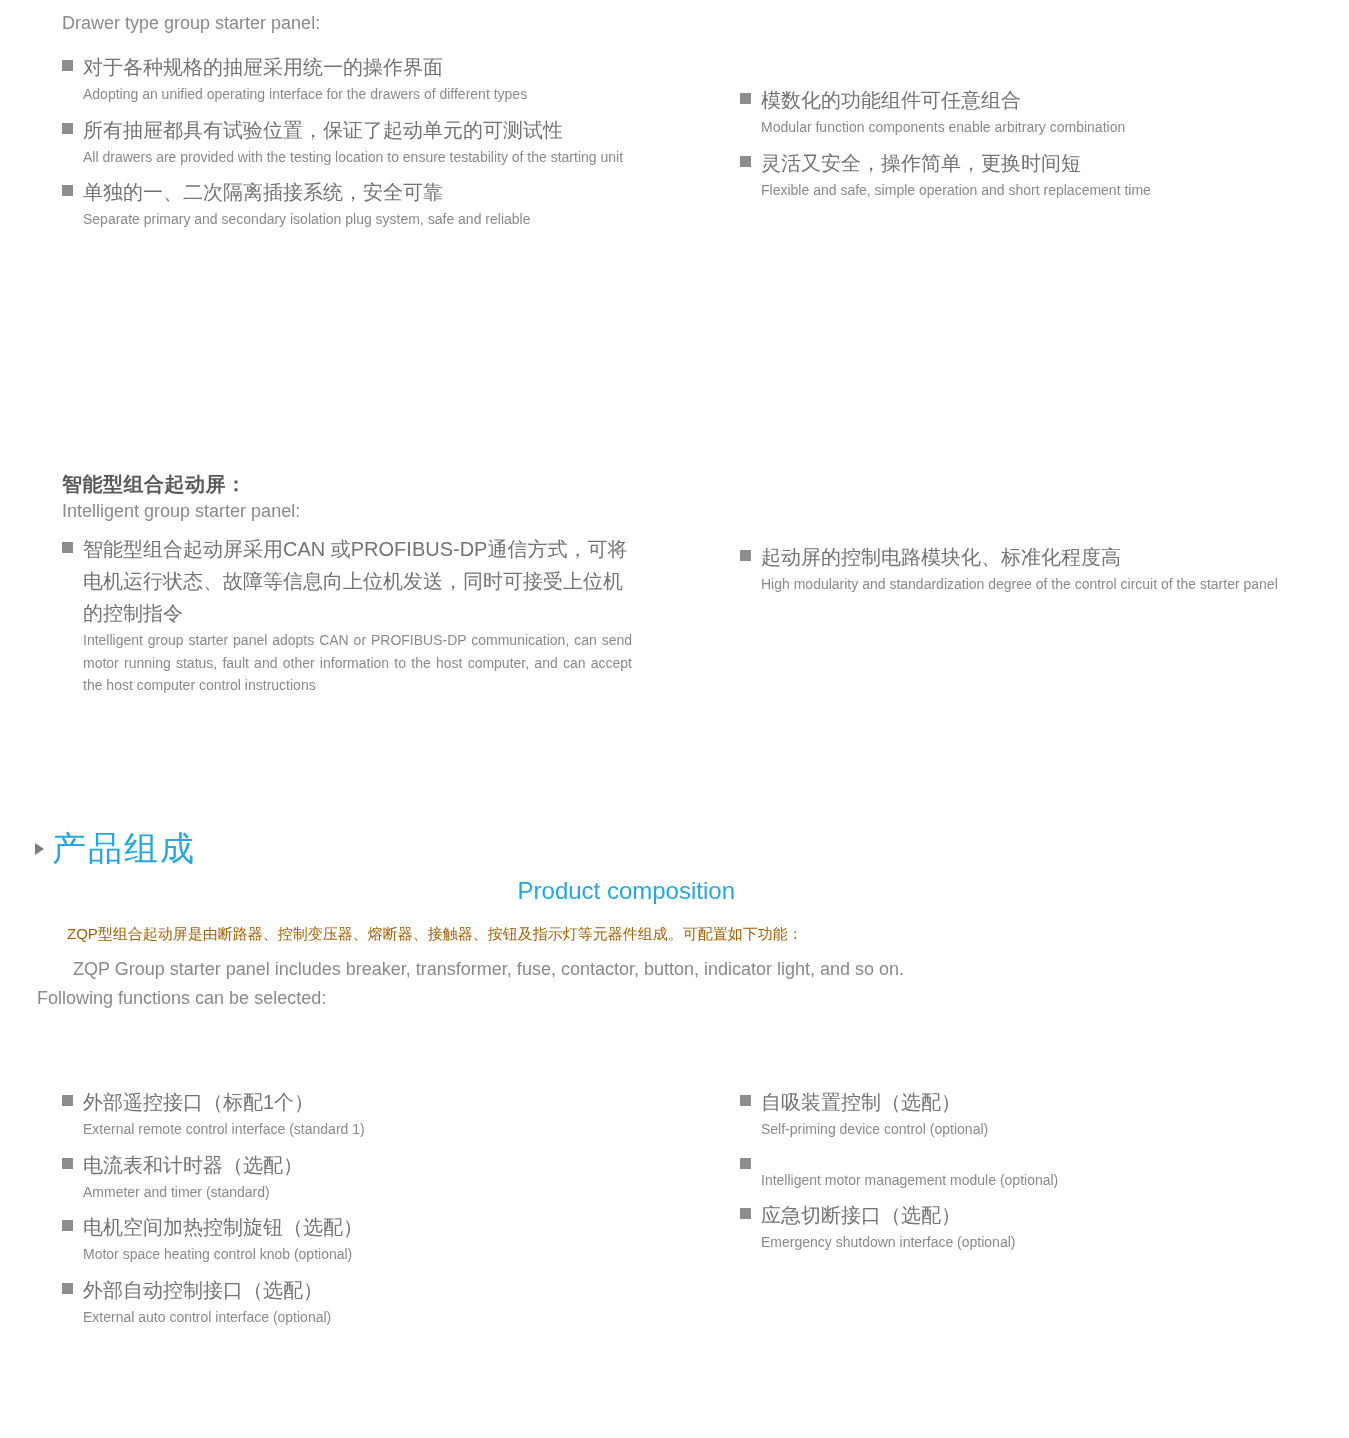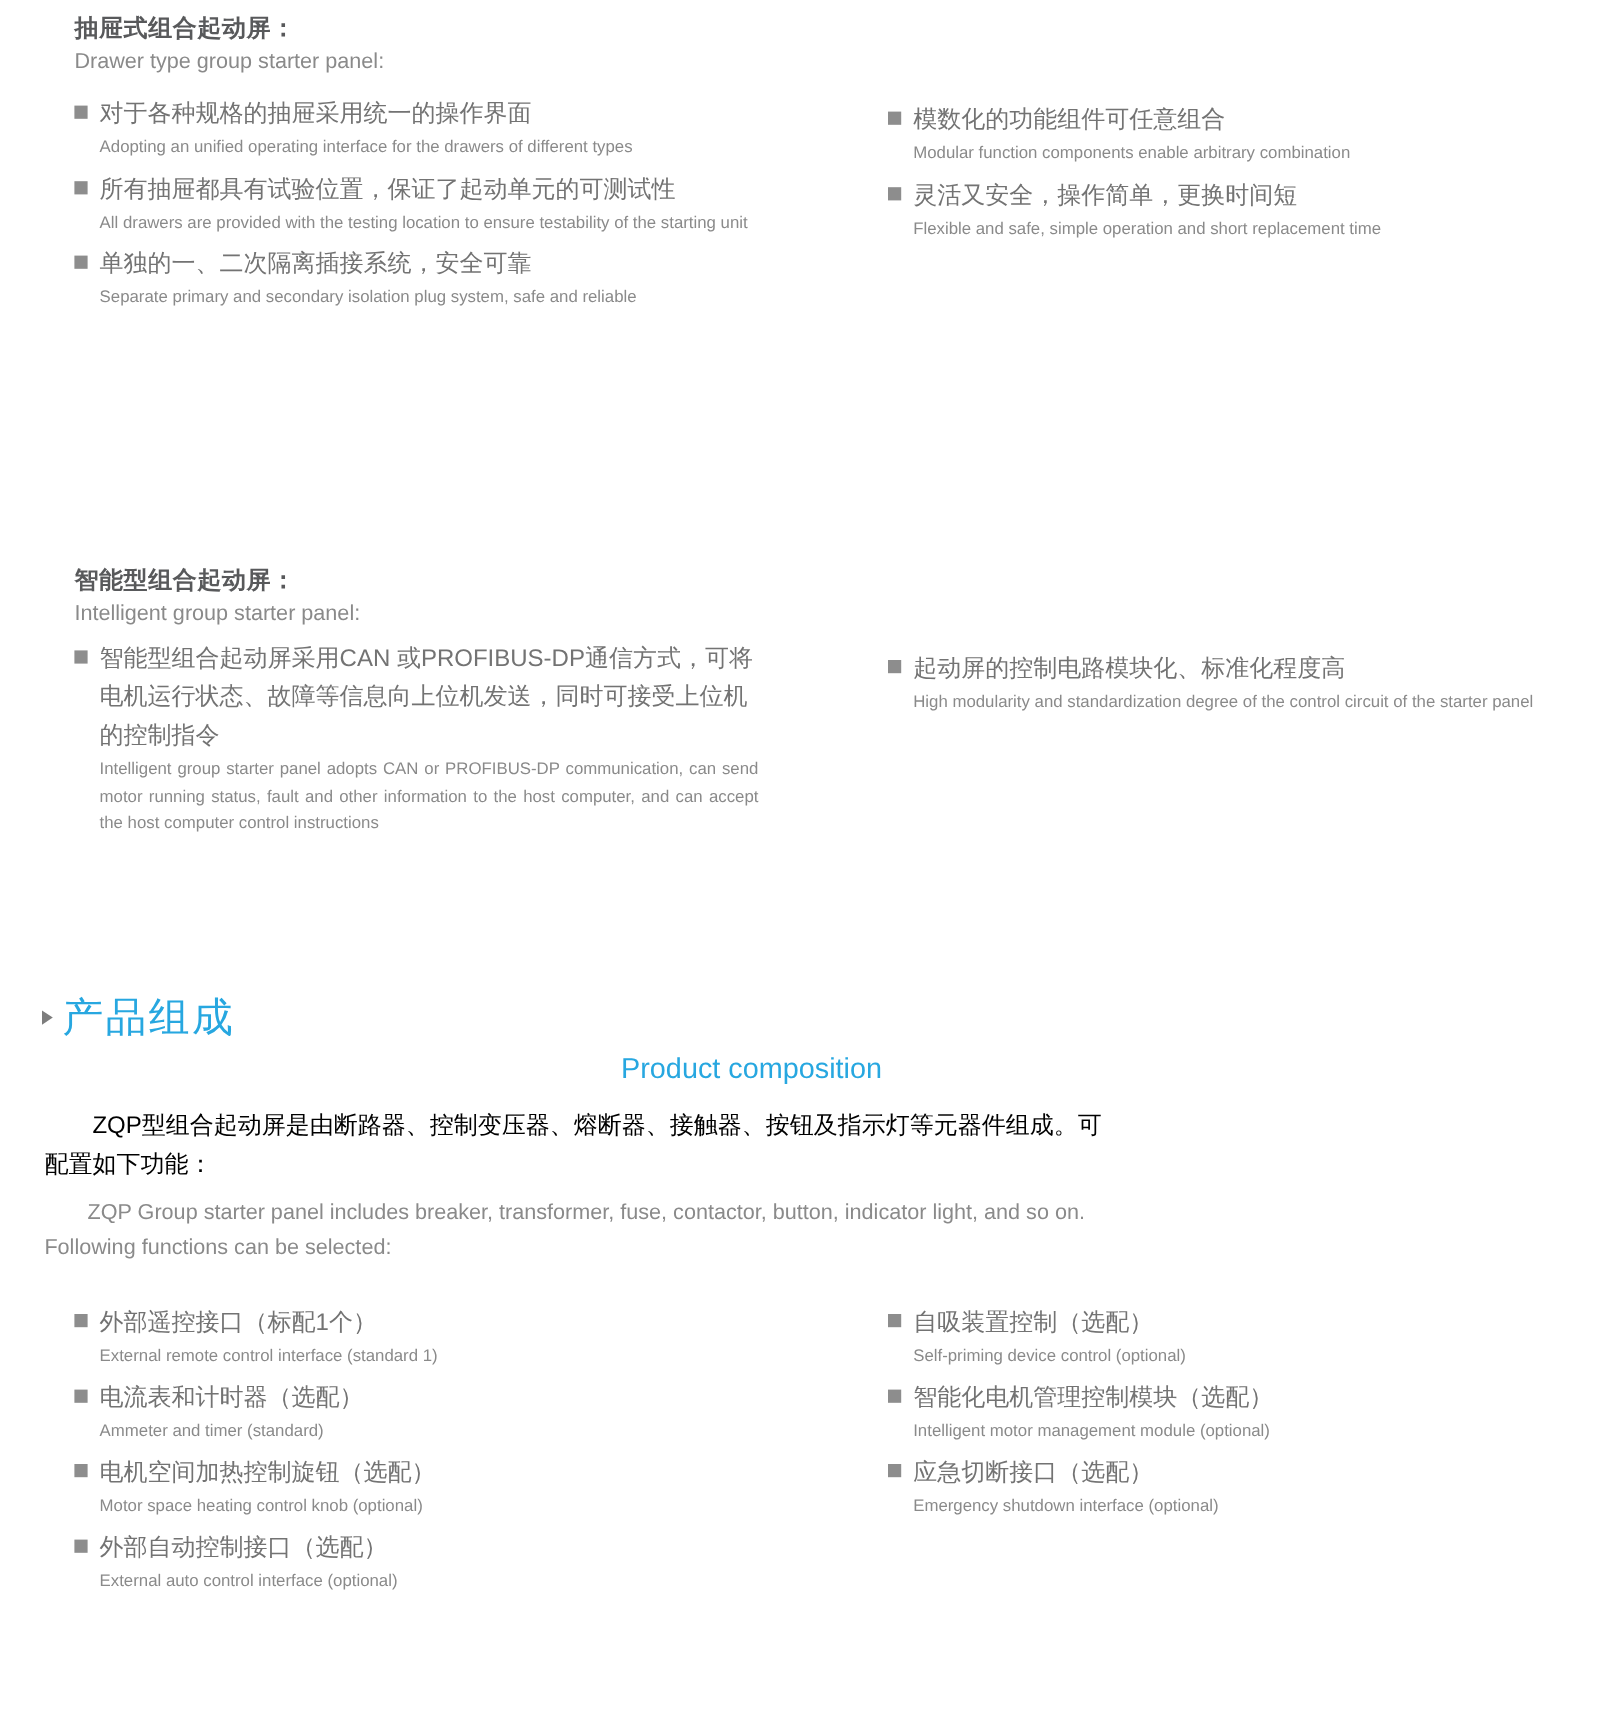--- a/index.html
+++ b/index.html
@@ -150,7 +150,6 @@
 <div class="page">
 
   <div class="col-left" id="block-drawer-left">
-    <div class="sec-title-cn">抽屉式组合起动屏：</div>
     <div class="sec-title-en">Drawer type group starter panel:</div>
 
     <div class="item-group" style="margin-top:14px;">

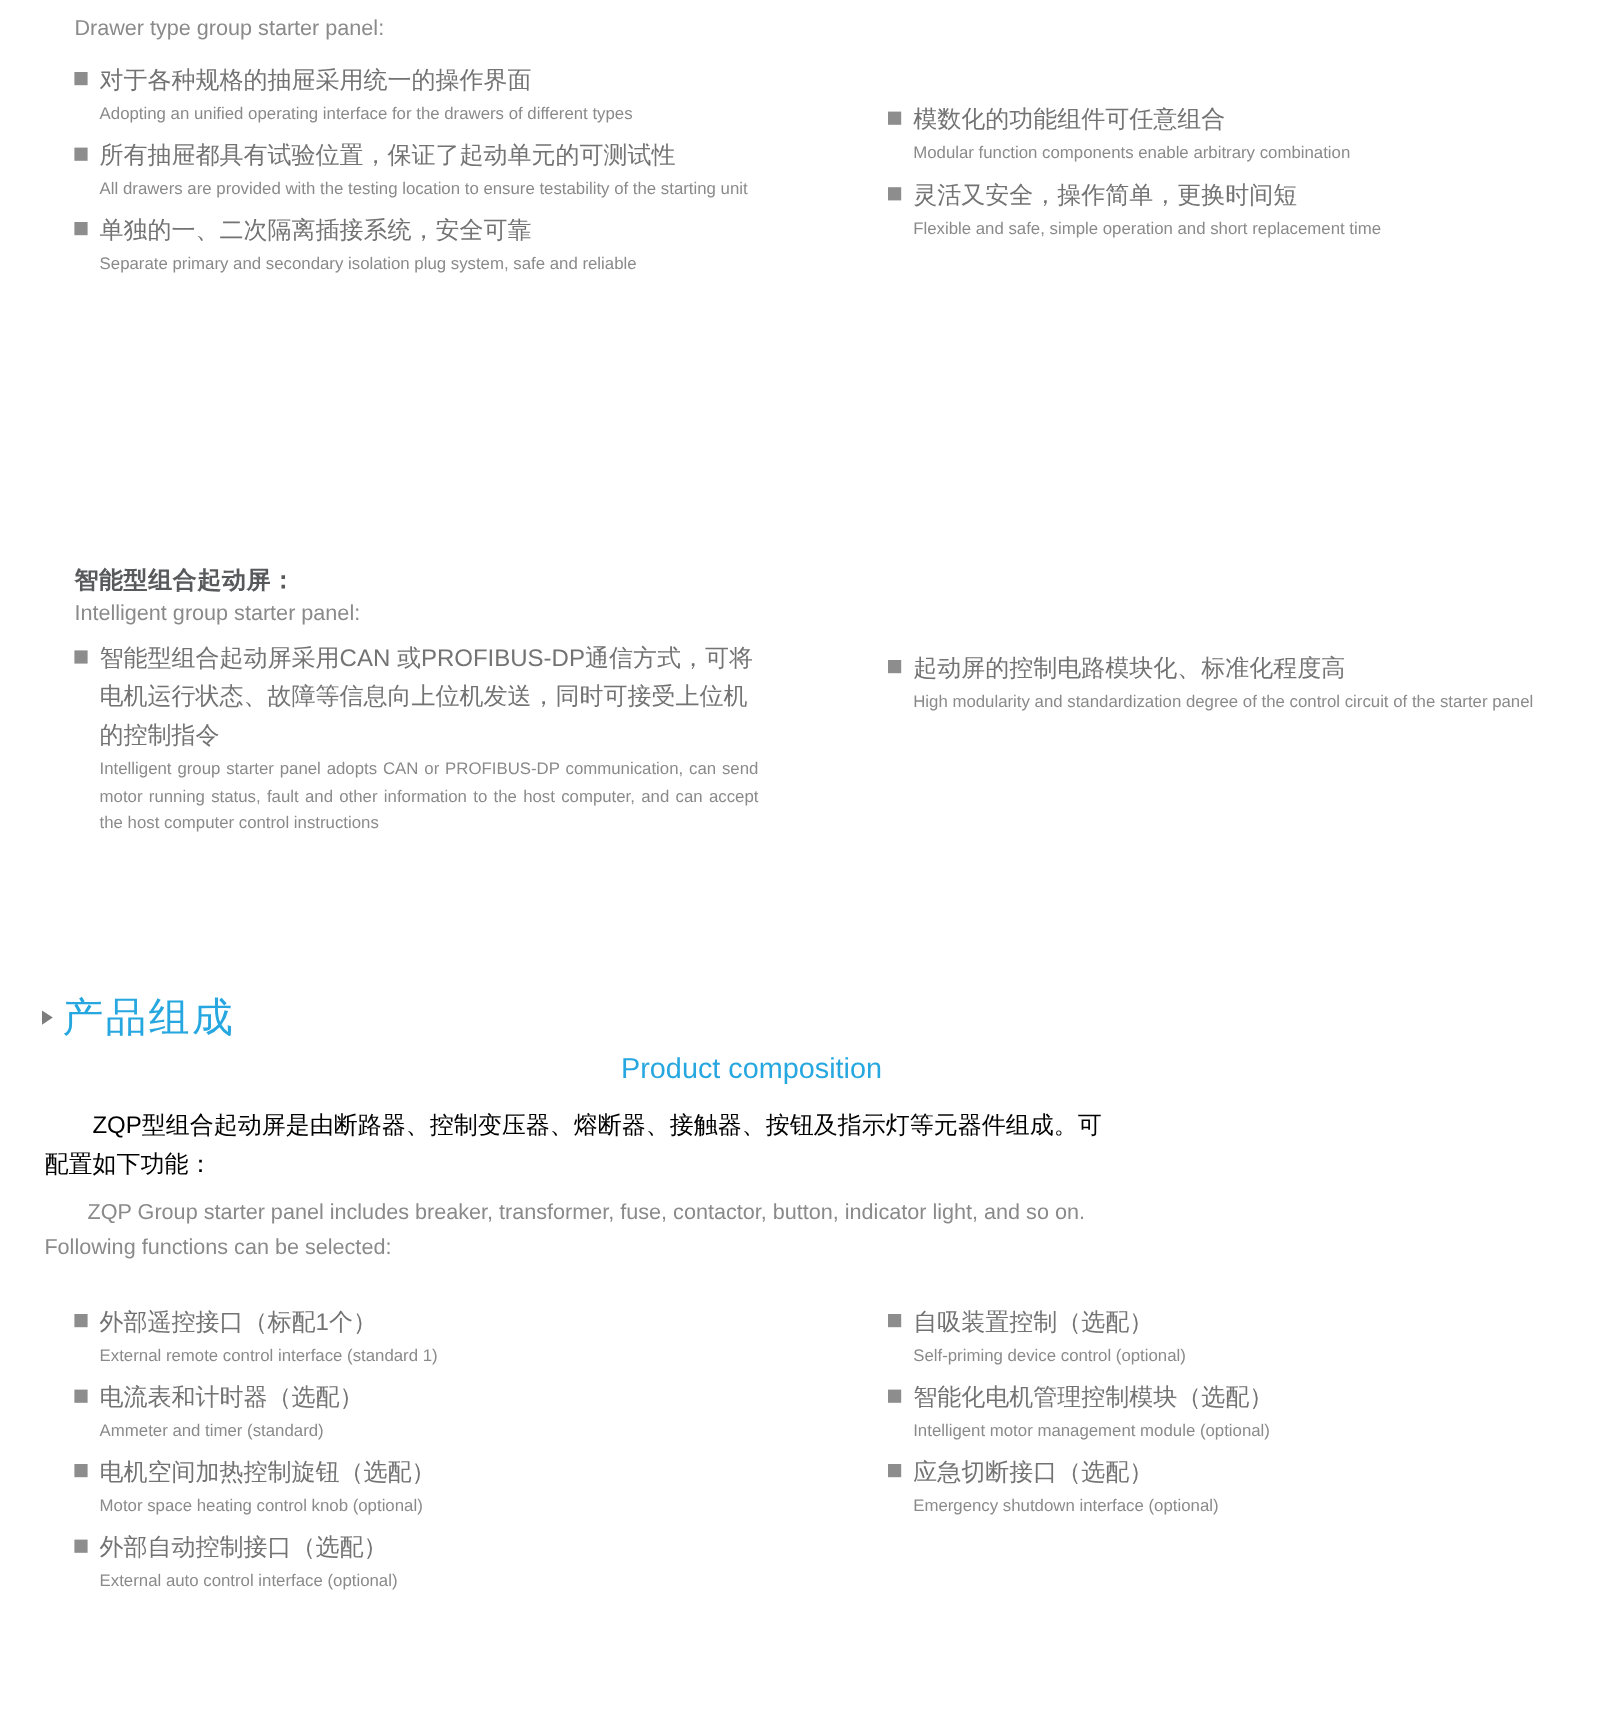--- a/index.html
+++ b/index.html
@@ -126,8 +126,8 @@
     width: 885px;
   }
   .para-cn {
-    font-size: 20px;
-    color: #000000;
+    font-size: 15px;
+    color: #a16207;
     line-height: 1.65;
     text-indent: 2em;
   }

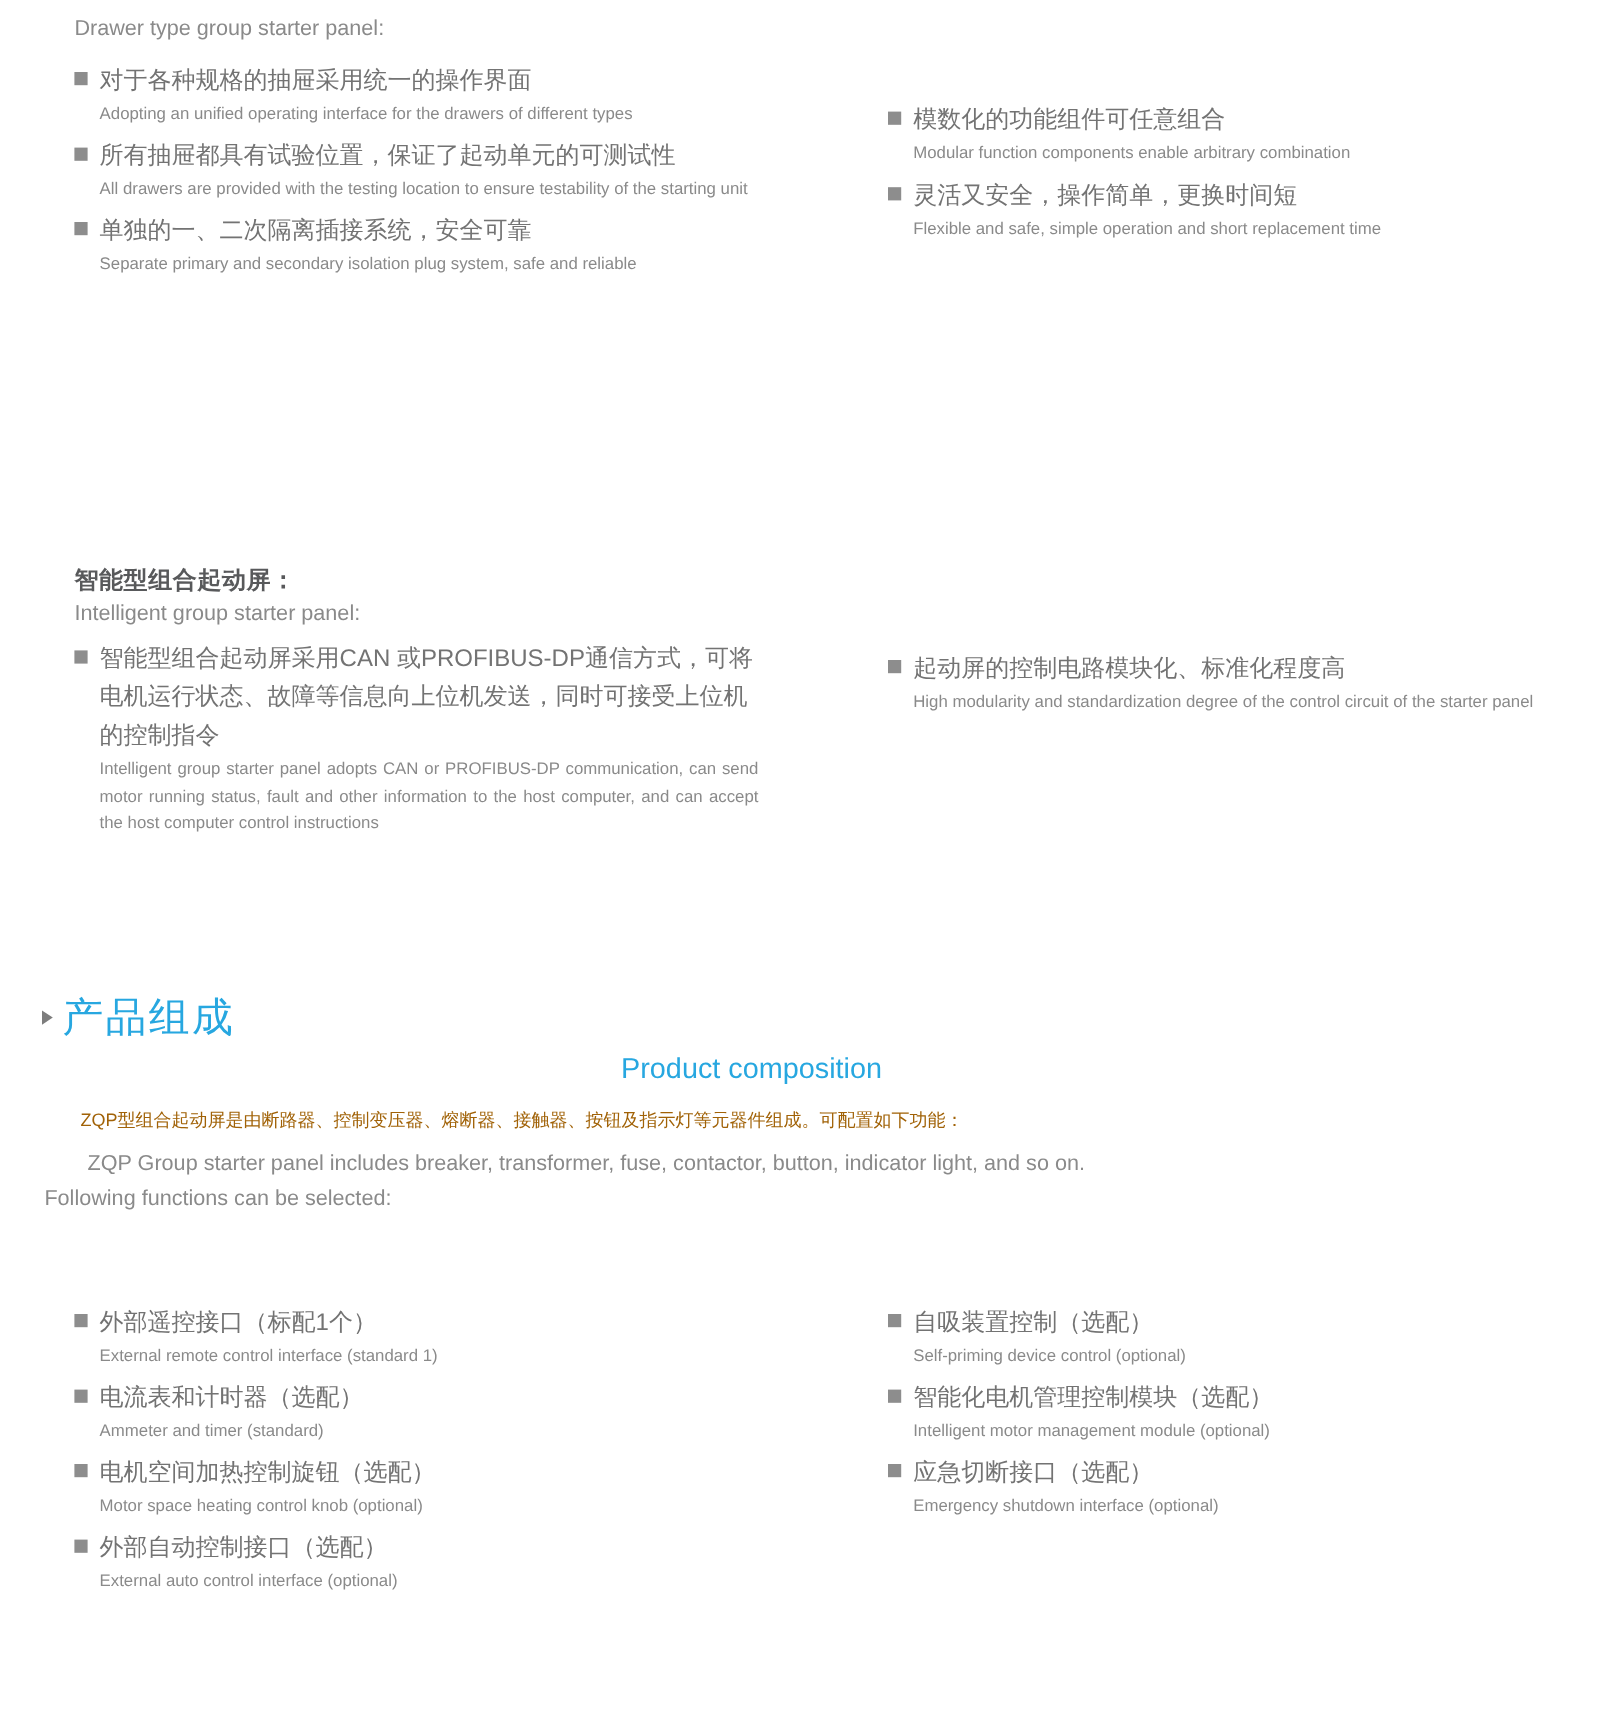--- a/index.html
+++ b/index.html
@@ -270,7 +270,6 @@
     <div class="item-group">
       <div class="bullet-row">
         <span class="sq"></span>
-        <span class="bullet-cn">智能化电机管理控制模块（选配）</span>
       </div>
       <div class="bullet-en indent-en">Intelligent motor management module (optional)</div>
     </div>

